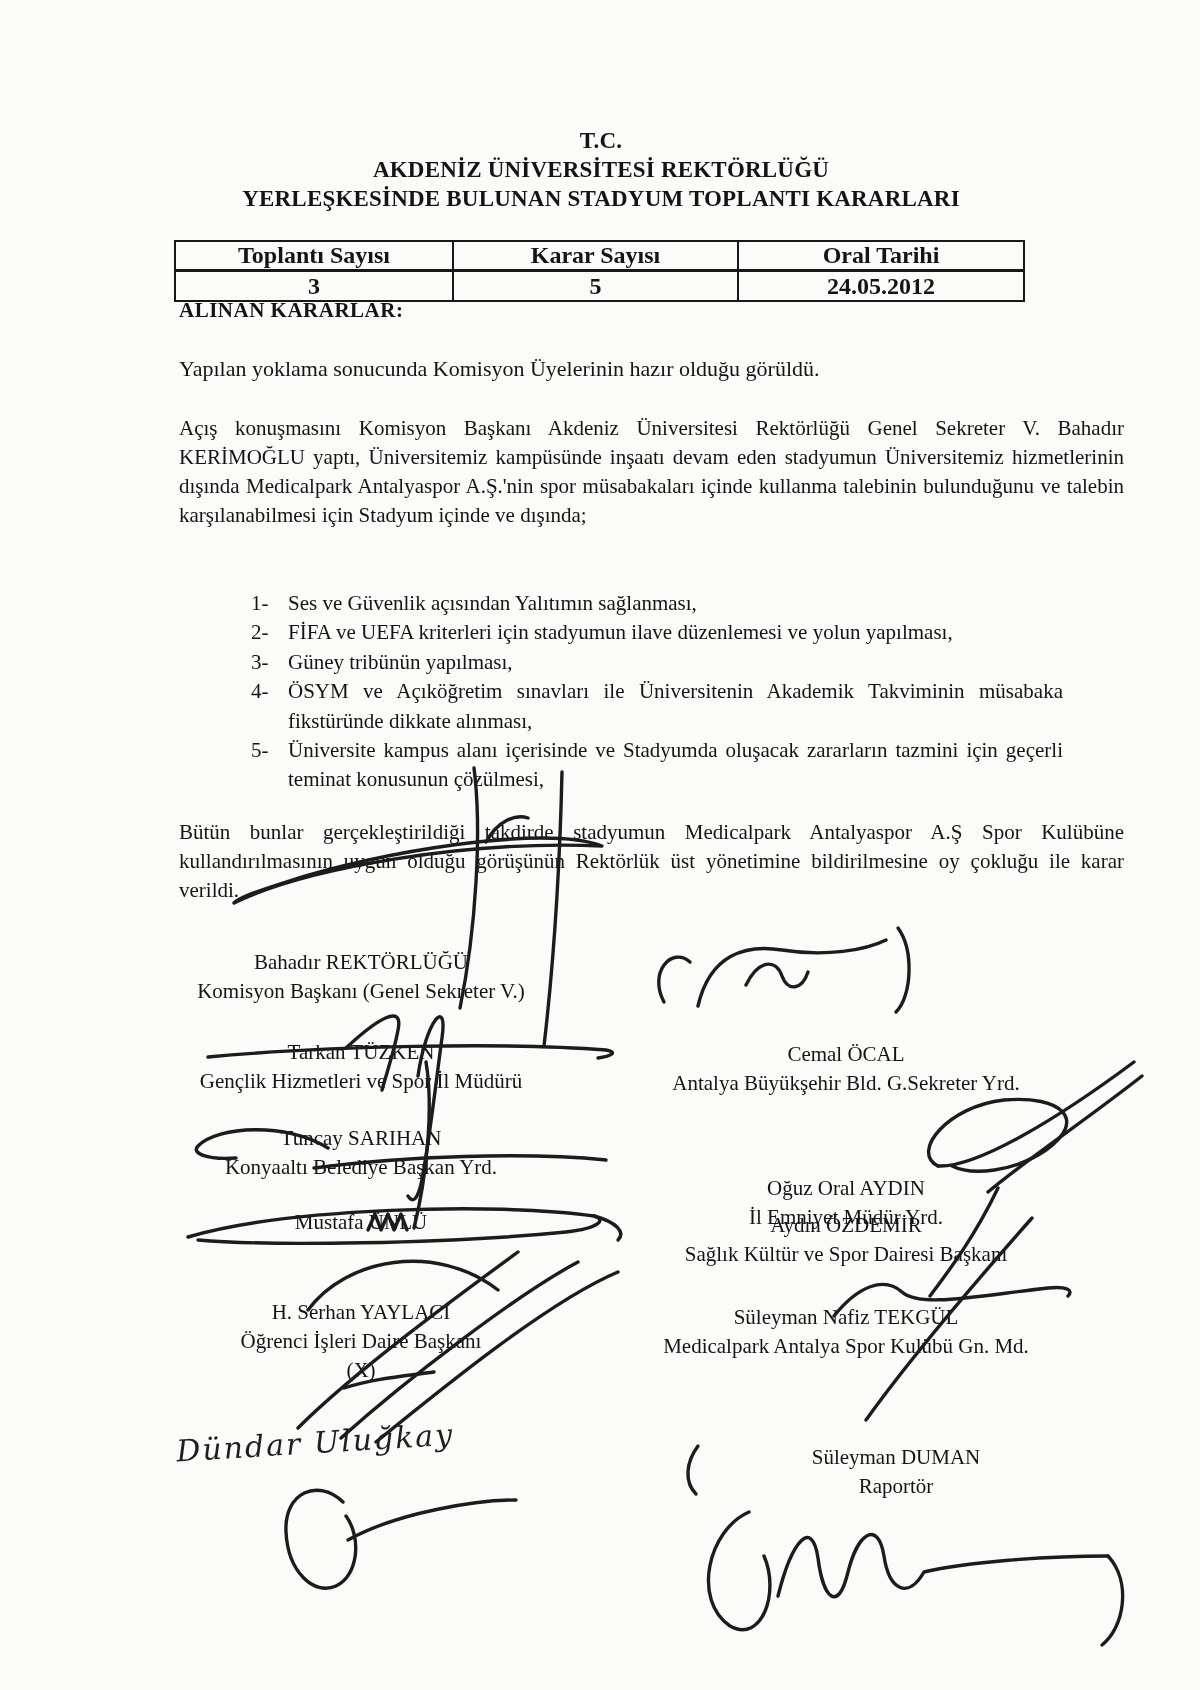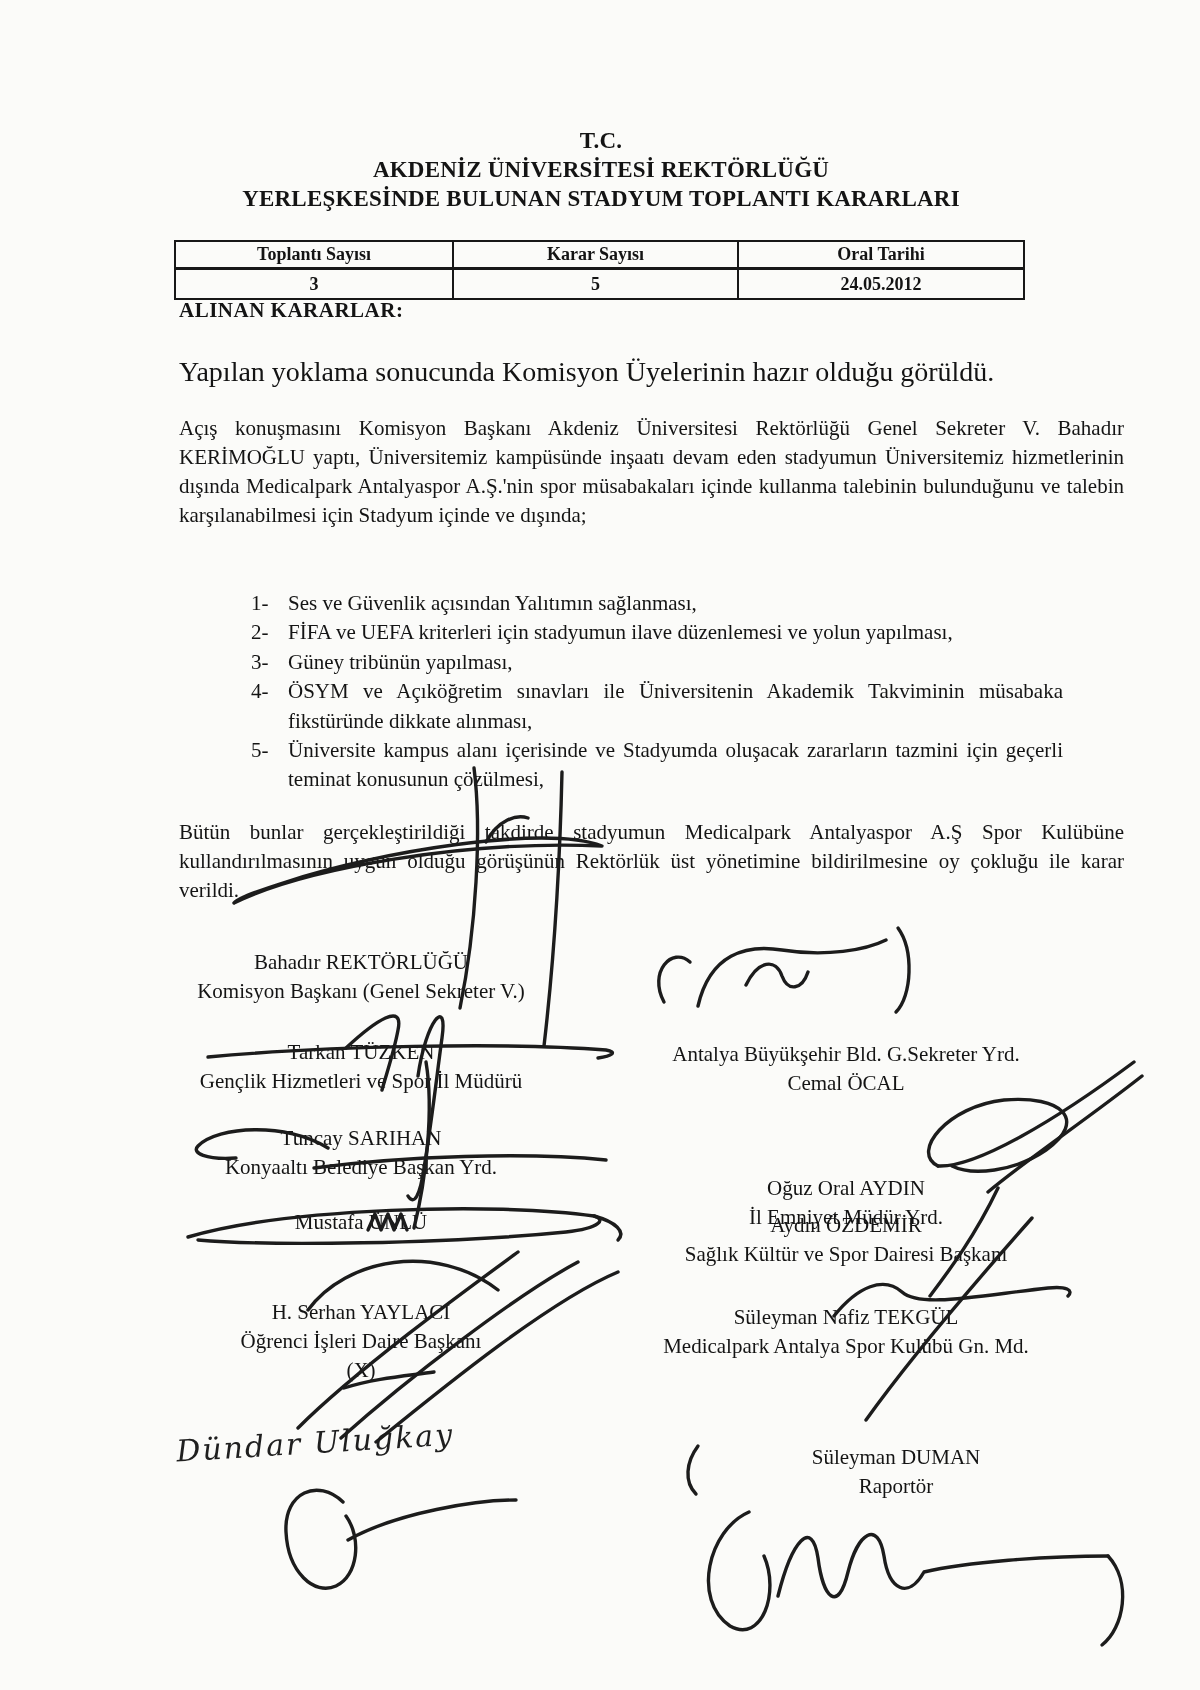--- a/index.html
+++ b/index.html
@@ -13,7 +13,7 @@
   }
   .info-table{
     position:absolute;top:240px;left:128px;width:849px;border-collapse:collapse;
-    font-weight:bold;font-size:18px;text-align:center;table-layout:fixed;
+    font-weight:bold;font-size:24px;text-align:center;table-layout:fixed;
   }
   .info-table th{border:2px solid #181818;border-bottom:3px solid #181818;height:25px;padding:0;}
   .info-table td{border:2px solid #181818;border-top:0;height:28px;padding:0;}

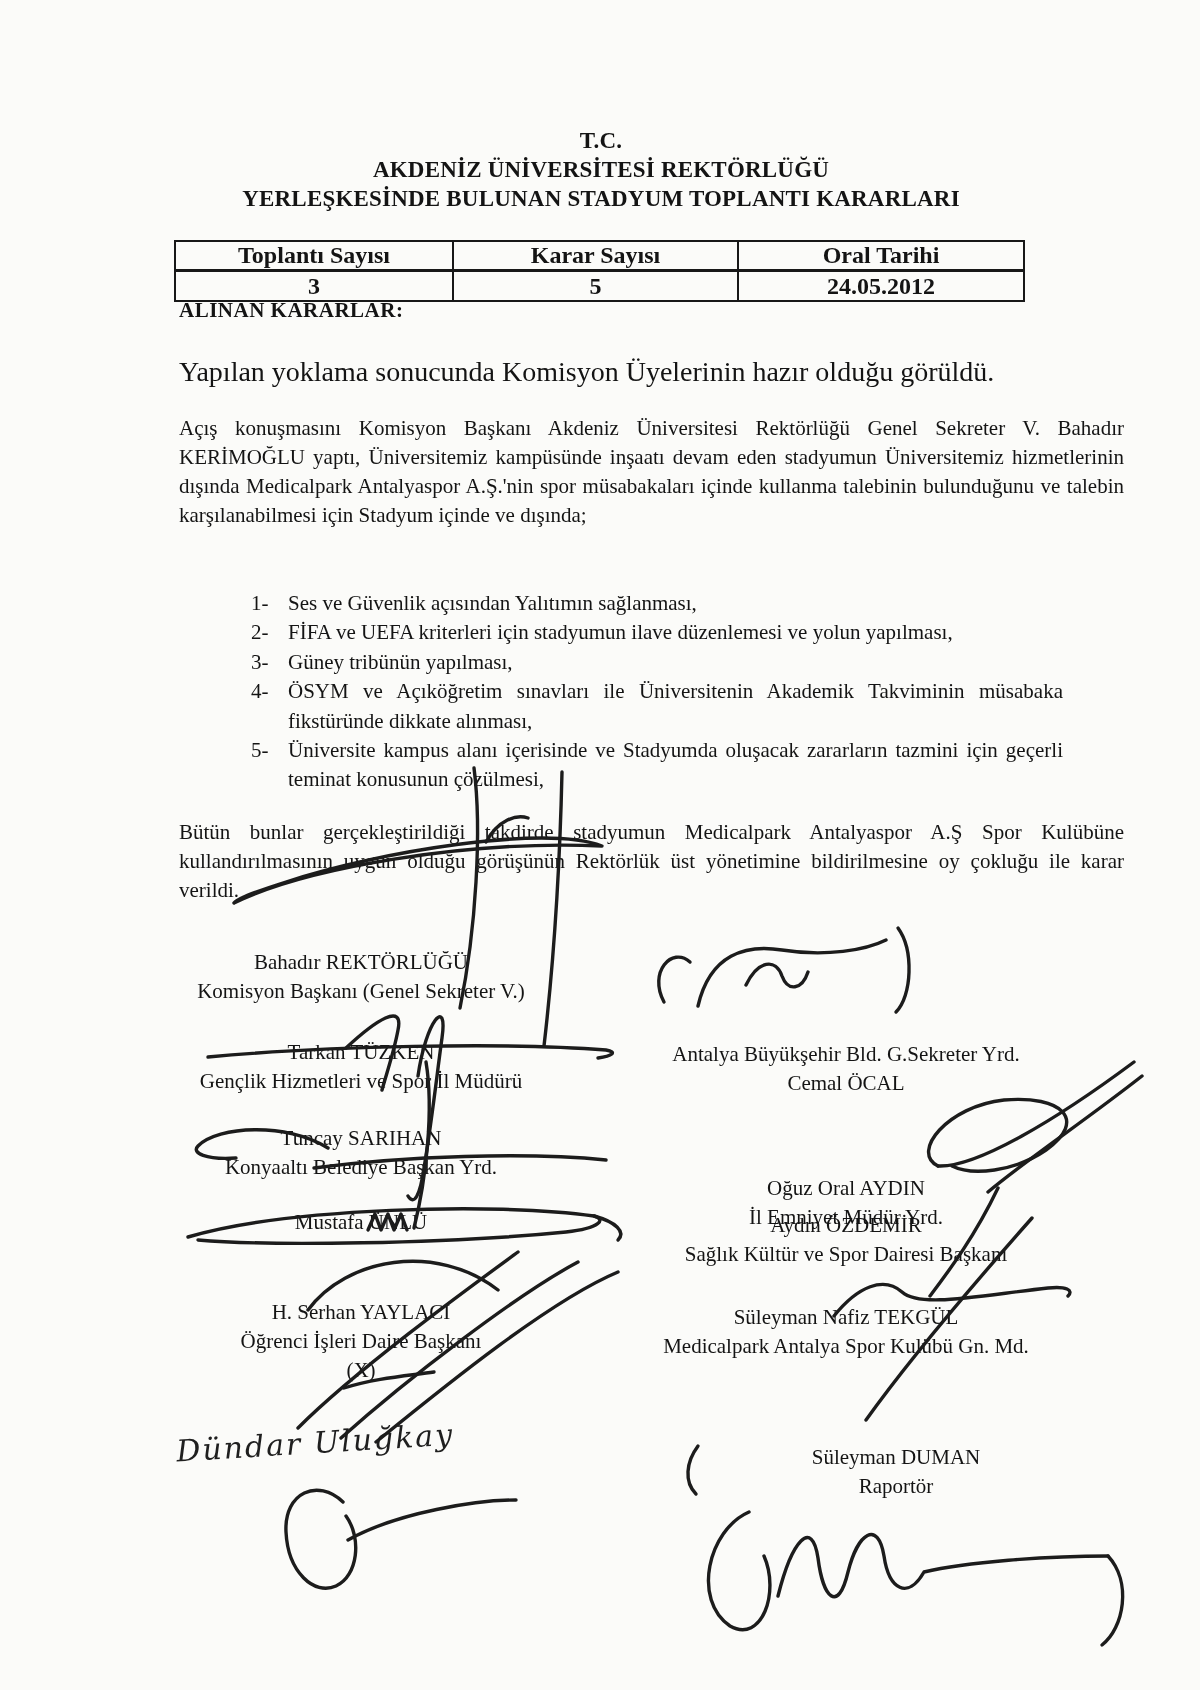--- a/index.html
+++ b/index.html
@@ -21,7 +21,7 @@
     position:absolute;top:298px;left:133px;font-size:21px;font-weight:bold;
     letter-spacing:.5px;
   }
-  .p1{position:absolute;top:356px;left:133px;width:945px;font-size:28px;margin:0;}
+  .p1{position:absolute;top:356px;left:133px;width:945px;font-size:22px;margin:0;}
   .p2{position:absolute;top:414px;left:133px;width:945px;font-size:21px;line-height:29px;
       text-align:justify;margin:0;}
   .decisions{position:absolute;top:589px;left:205px;width:812px;margin:0;padding:0;

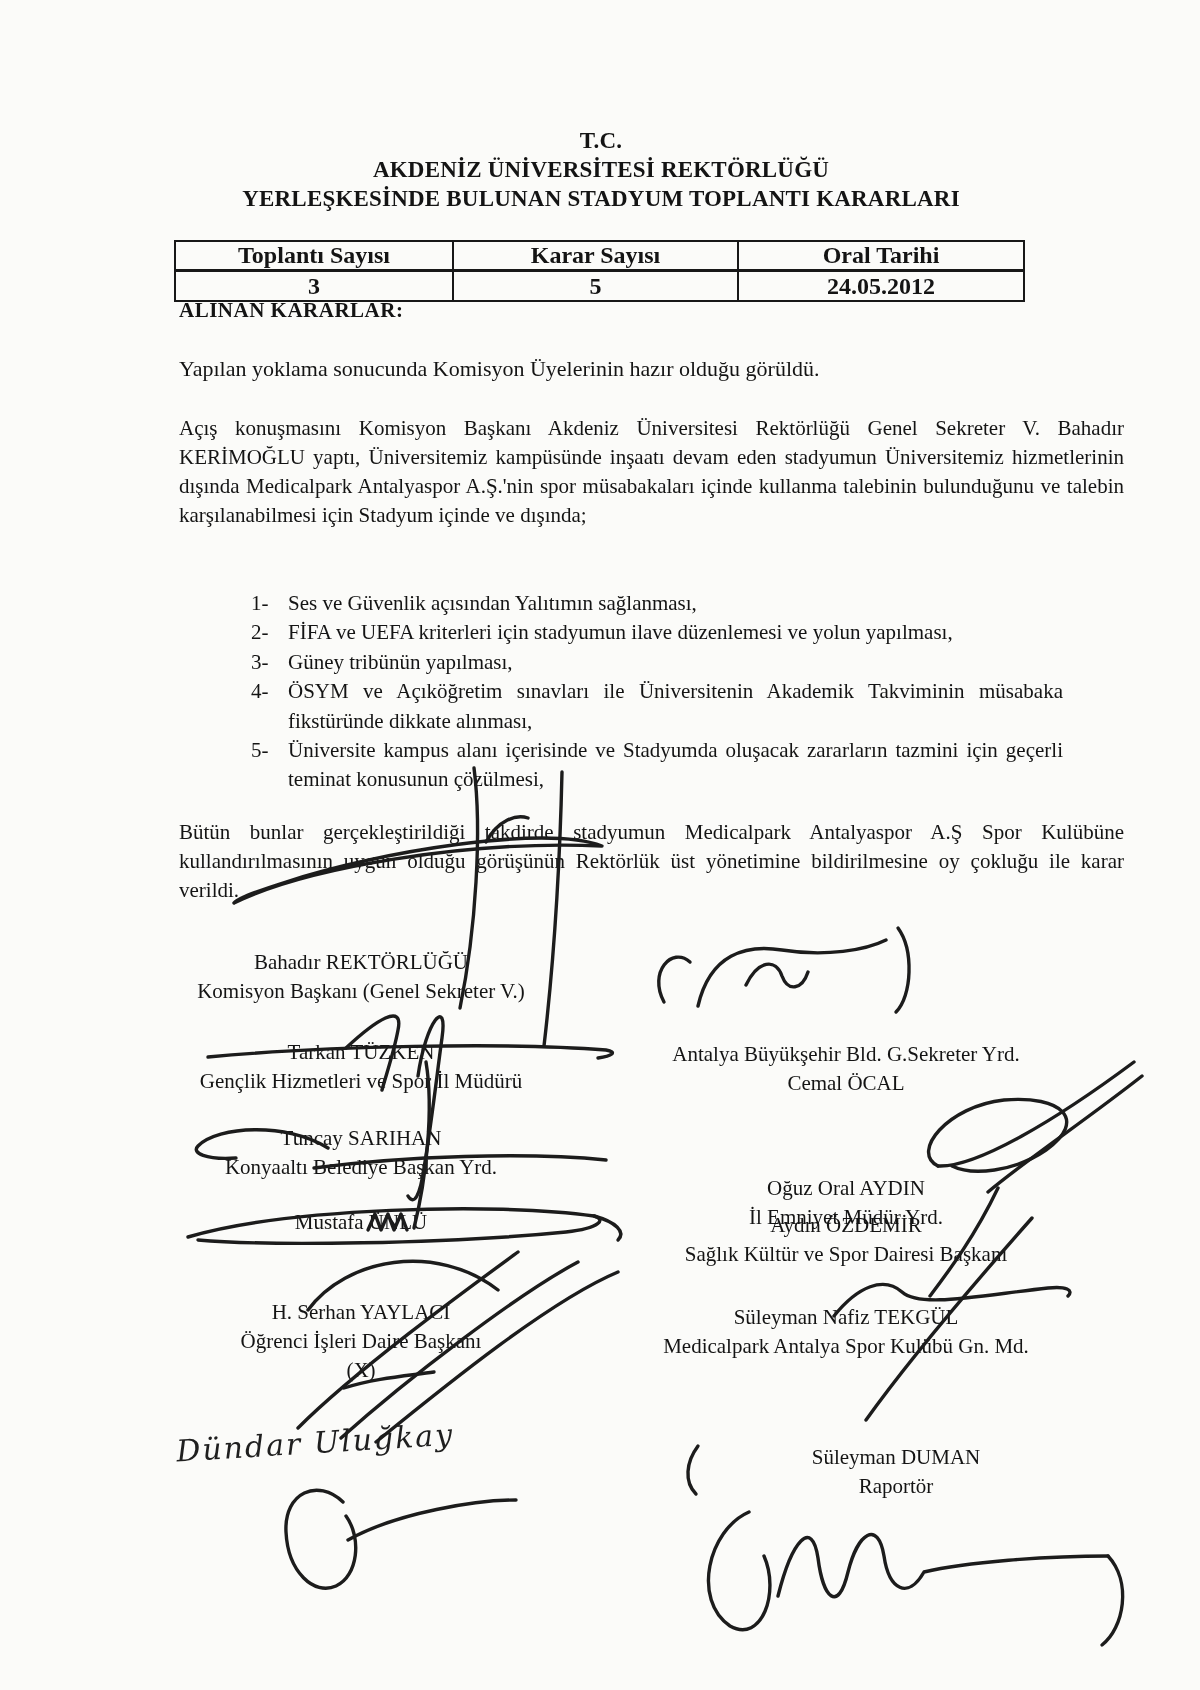--- a/index.html
+++ b/index.html
@@ -134,8 +134,8 @@
   </div>
 
   <div class="sig sig-r1">
+    <div>Cemal ÖCAL</div>
     <div>Antalya Büyükşehir Bld. G.Sekreter Yrd.</div>
-    <div>Cemal ÖCAL</div>
   </div>
   <div class="sig sig-r2">
     <div>Oğuz Oral AYDIN</div>

